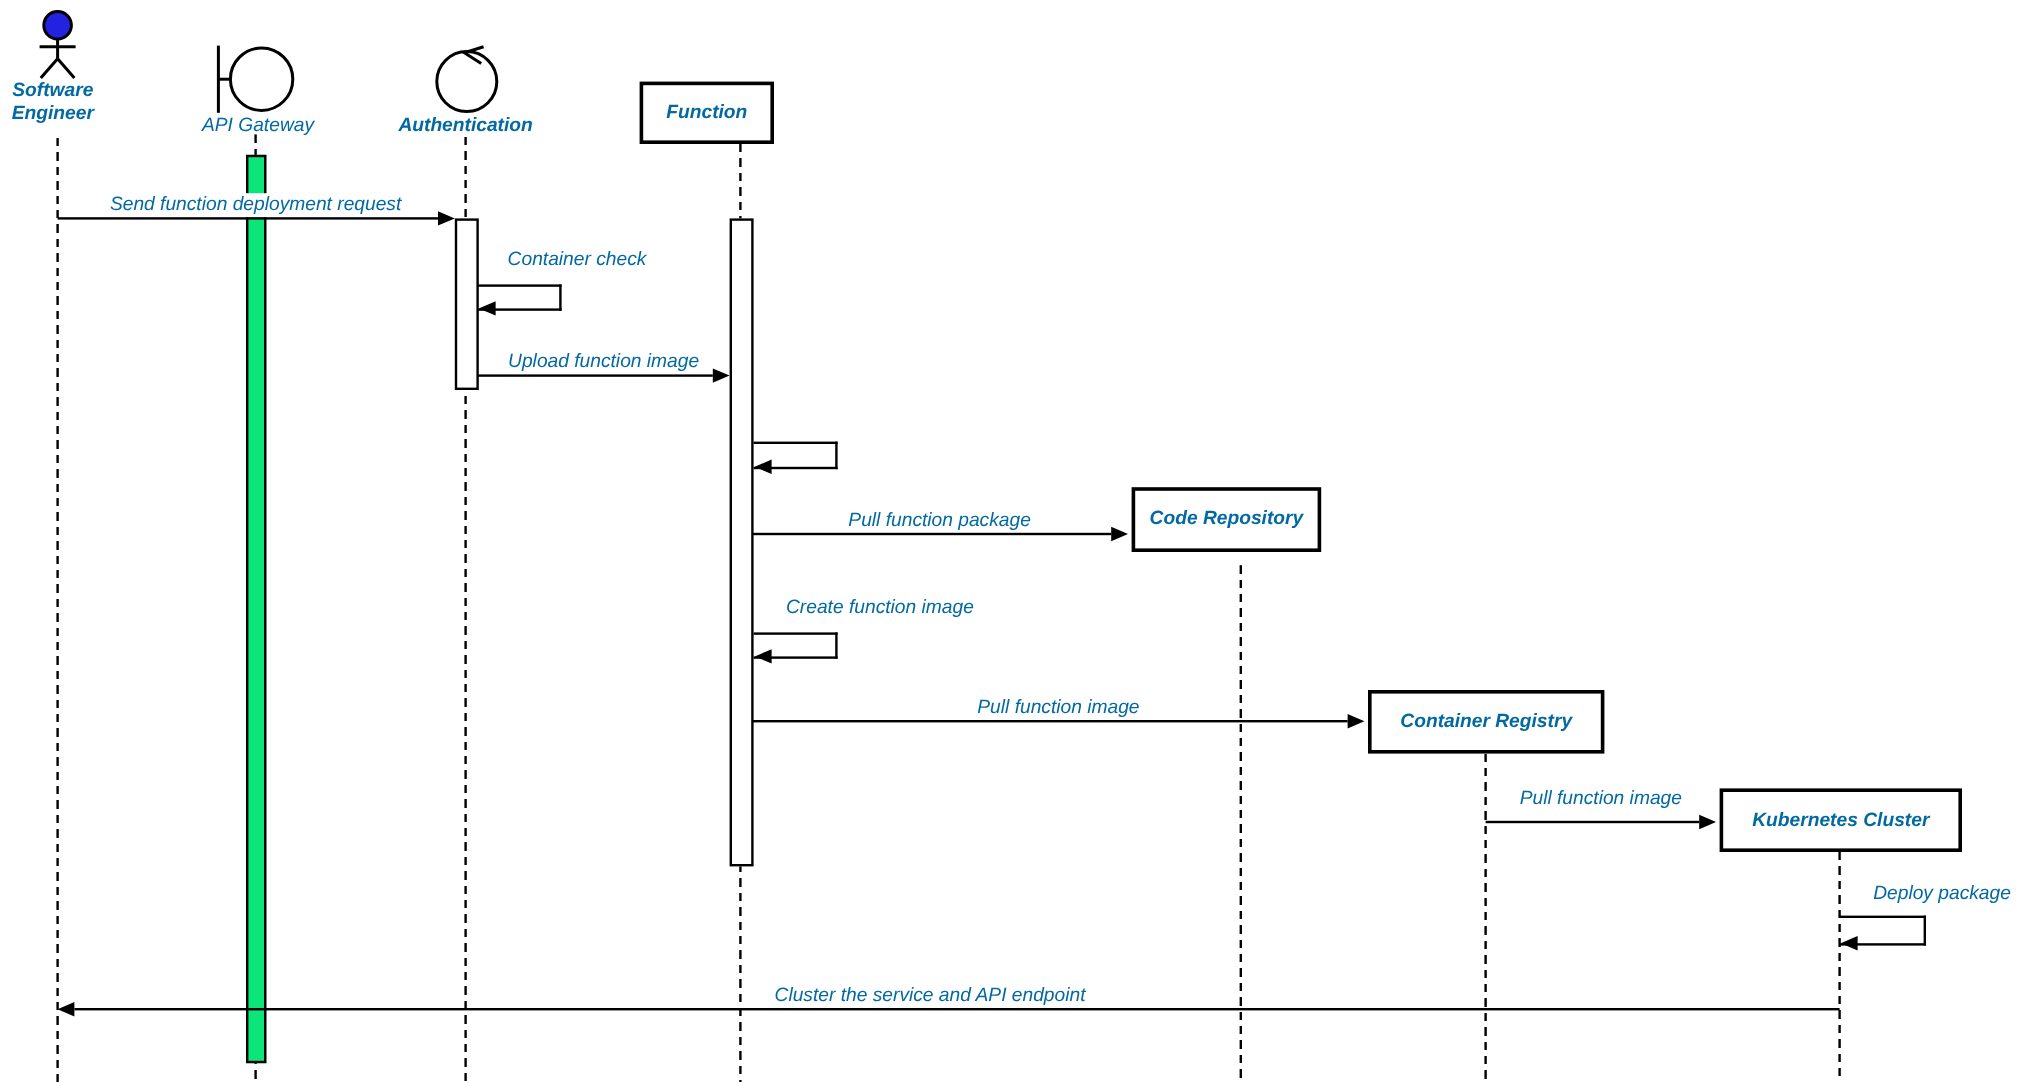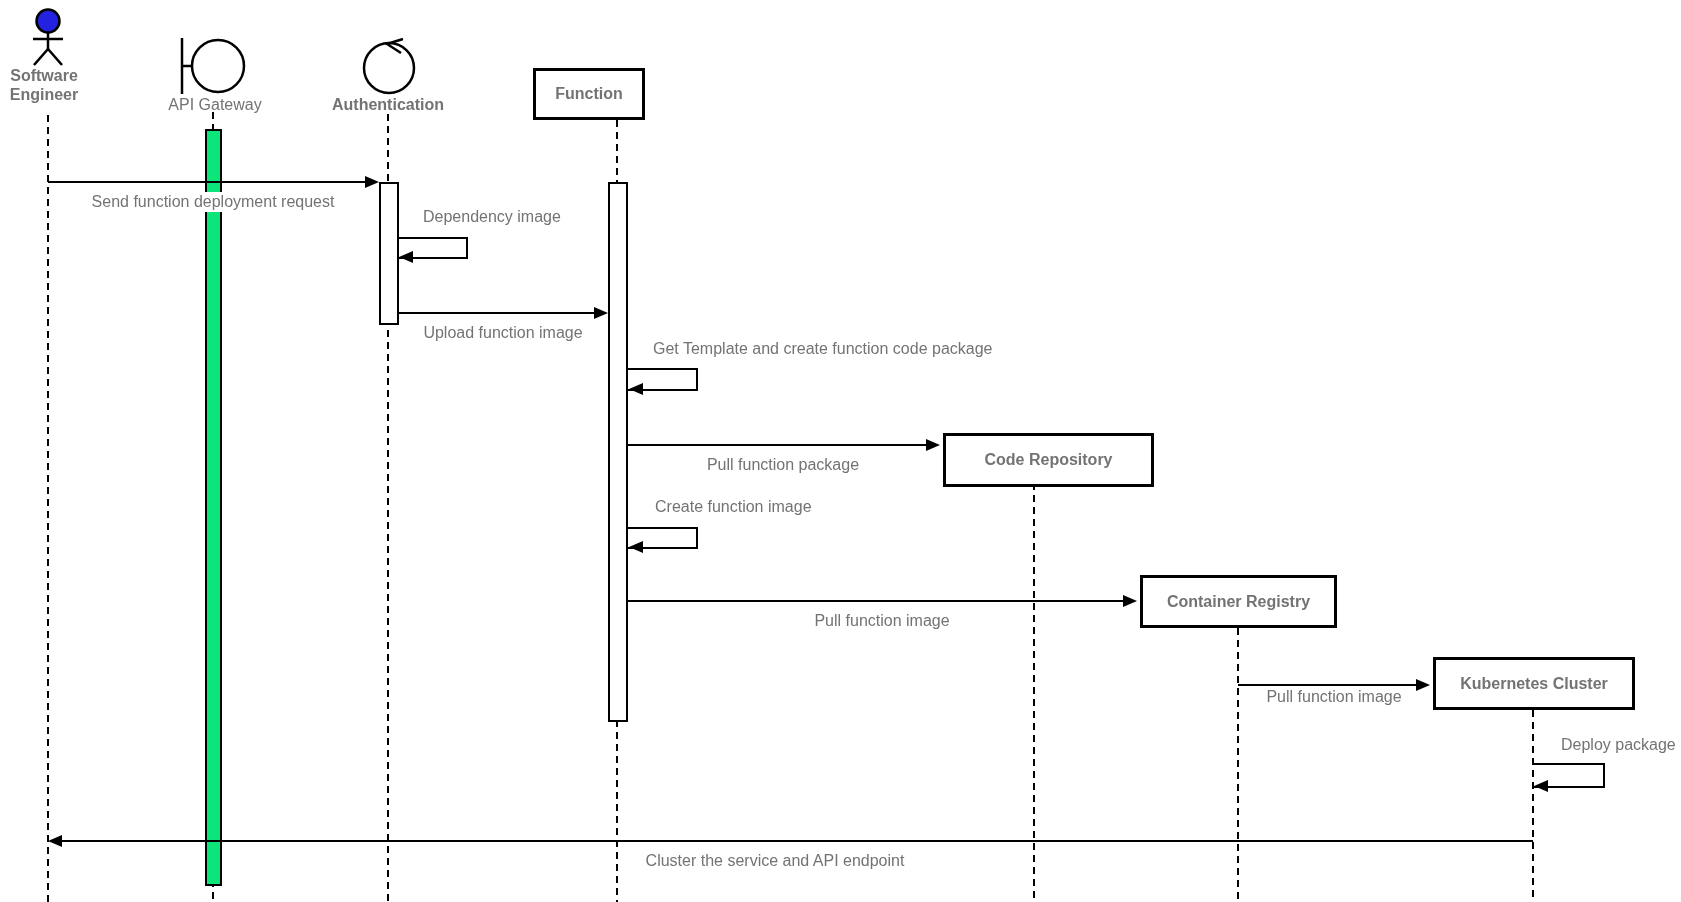--- a/index.html
+++ b/index.html
@@ -5,7 +5,7 @@
   html,body{margin:0;padding:0;background:#fff;}
   #canvas{
     position:relative;width:1681px;height:902px;background:#fff;overflow:hidden;
-    font-family:"Liberation Sans","DejaVu Sans",sans-serif;color:#737373;
+    font-family:"Liberation Sans","DejaVu Sans",sans-serif;color:#0369a1;font-style:italic;
   }
   .lifeline{position:absolute;width:2px;z-index:1;
     background:repeating-linear-gradient(to bottom,#000 0 7px,transparent 7px 12px);}

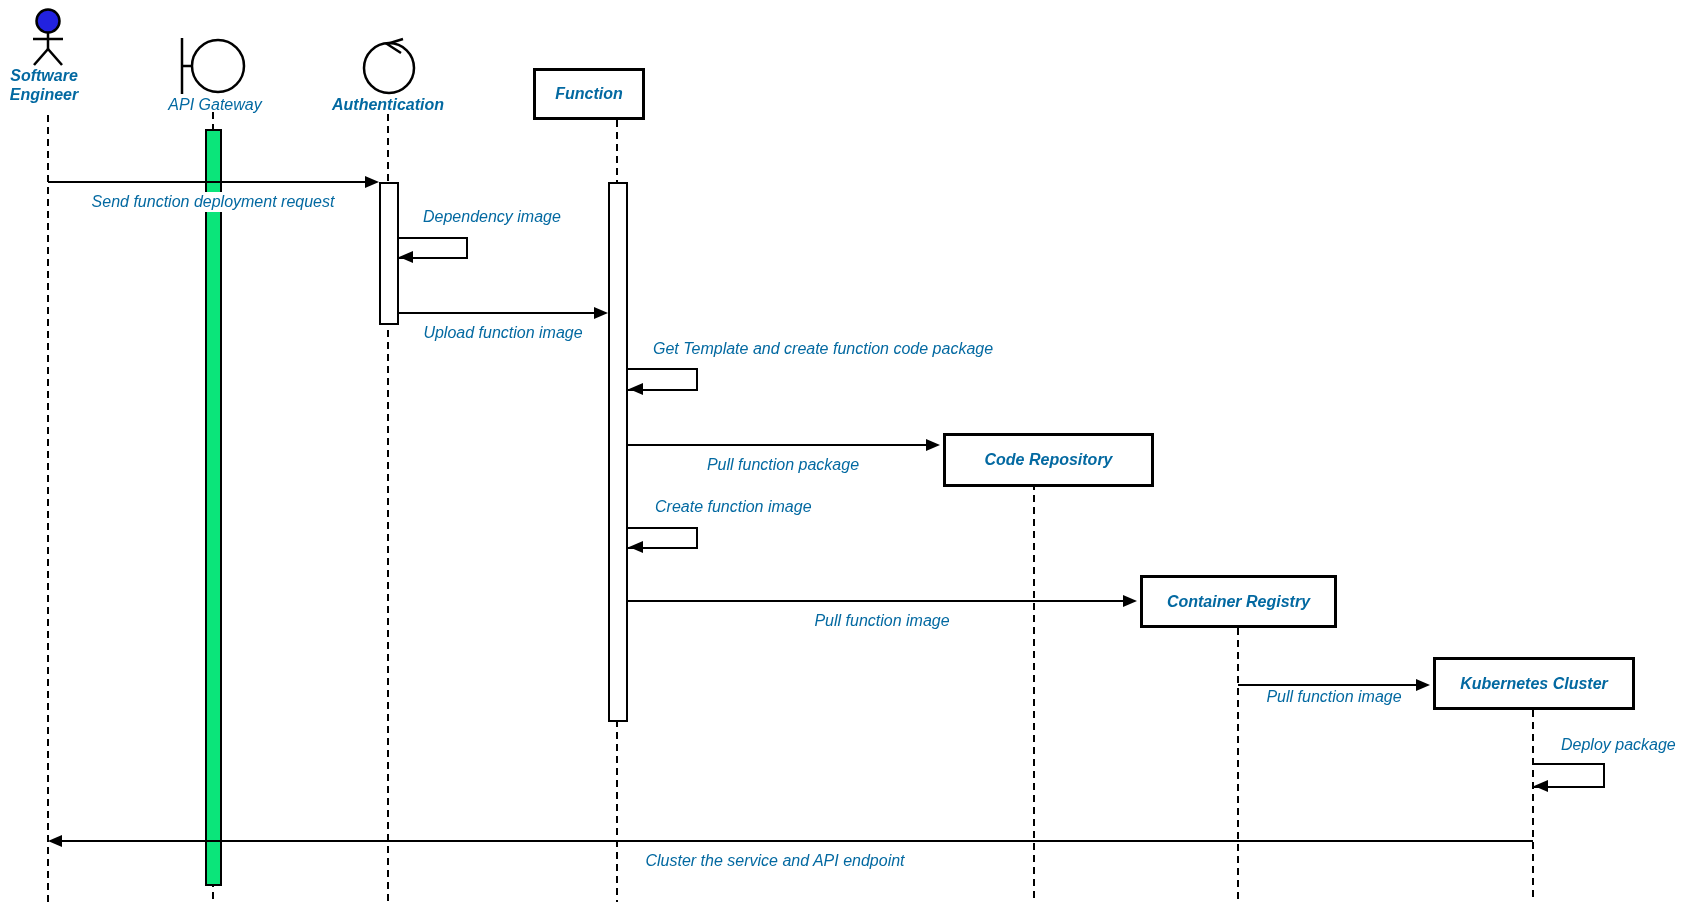--- a/index.html
+++ b/index.html
@@ -22,7 +22,7 @@
     border-bottom:2px solid #000;box-sizing:border-box;z-index:3;}
   .msg-label{position:absolute;font-size:16px;line-height:20px;white-space:nowrap;background:#fff;
     padding:0 3px;z-index:3;}
-  .centered{transform:translateX(-50%);margin-top:31px;}
+  .centered{transform:translateX(-50%);}
   svg{position:absolute;overflow:visible;z-index:3;}
 </style>
 </head>

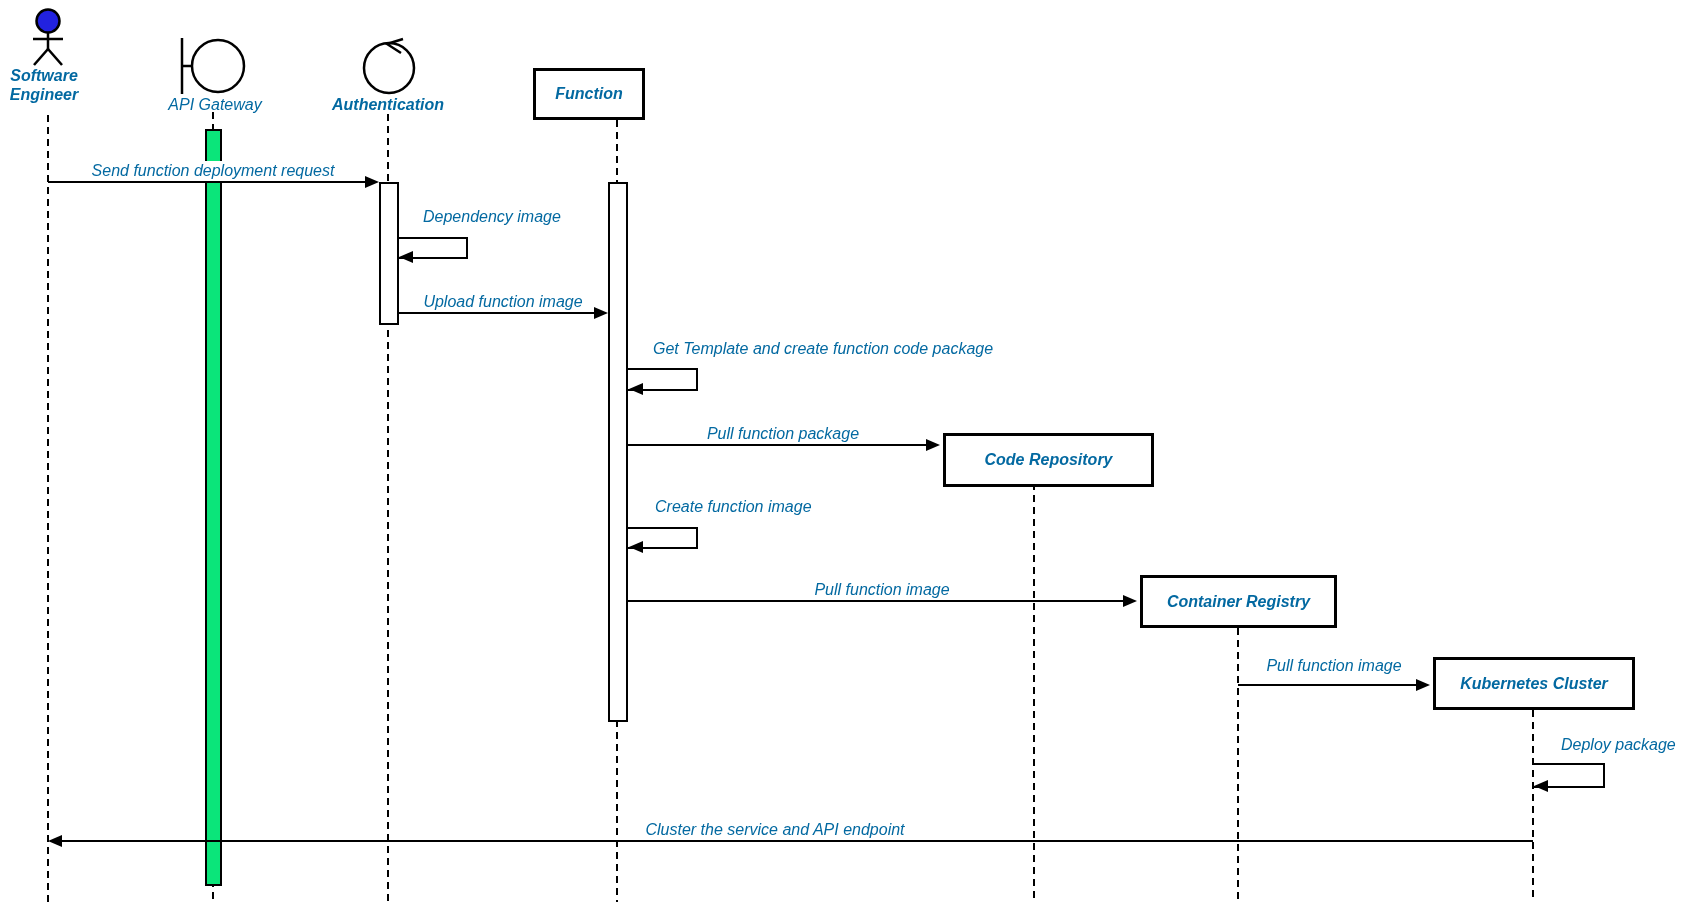--- a/index.html
+++ b/index.html
@@ -81,7 +81,7 @@
   <div class="msg-line" style="left:48px;top:181px;width:318px"></div>
   <div class="arr arr-r" style="left:365px;top:176px"></div>
 
-  <div class="msg-label" style="left:420px;top:207px">Dependency image</div>
+  <div class="msg-label" style="left:420px;top:207px">Container check</div>
   <div class="self-loop" style="left:398px;top:237px;width:70px;height:22px"></div>
   <div class="arr arr-l" style="left:399px;top:251px"></div>
 

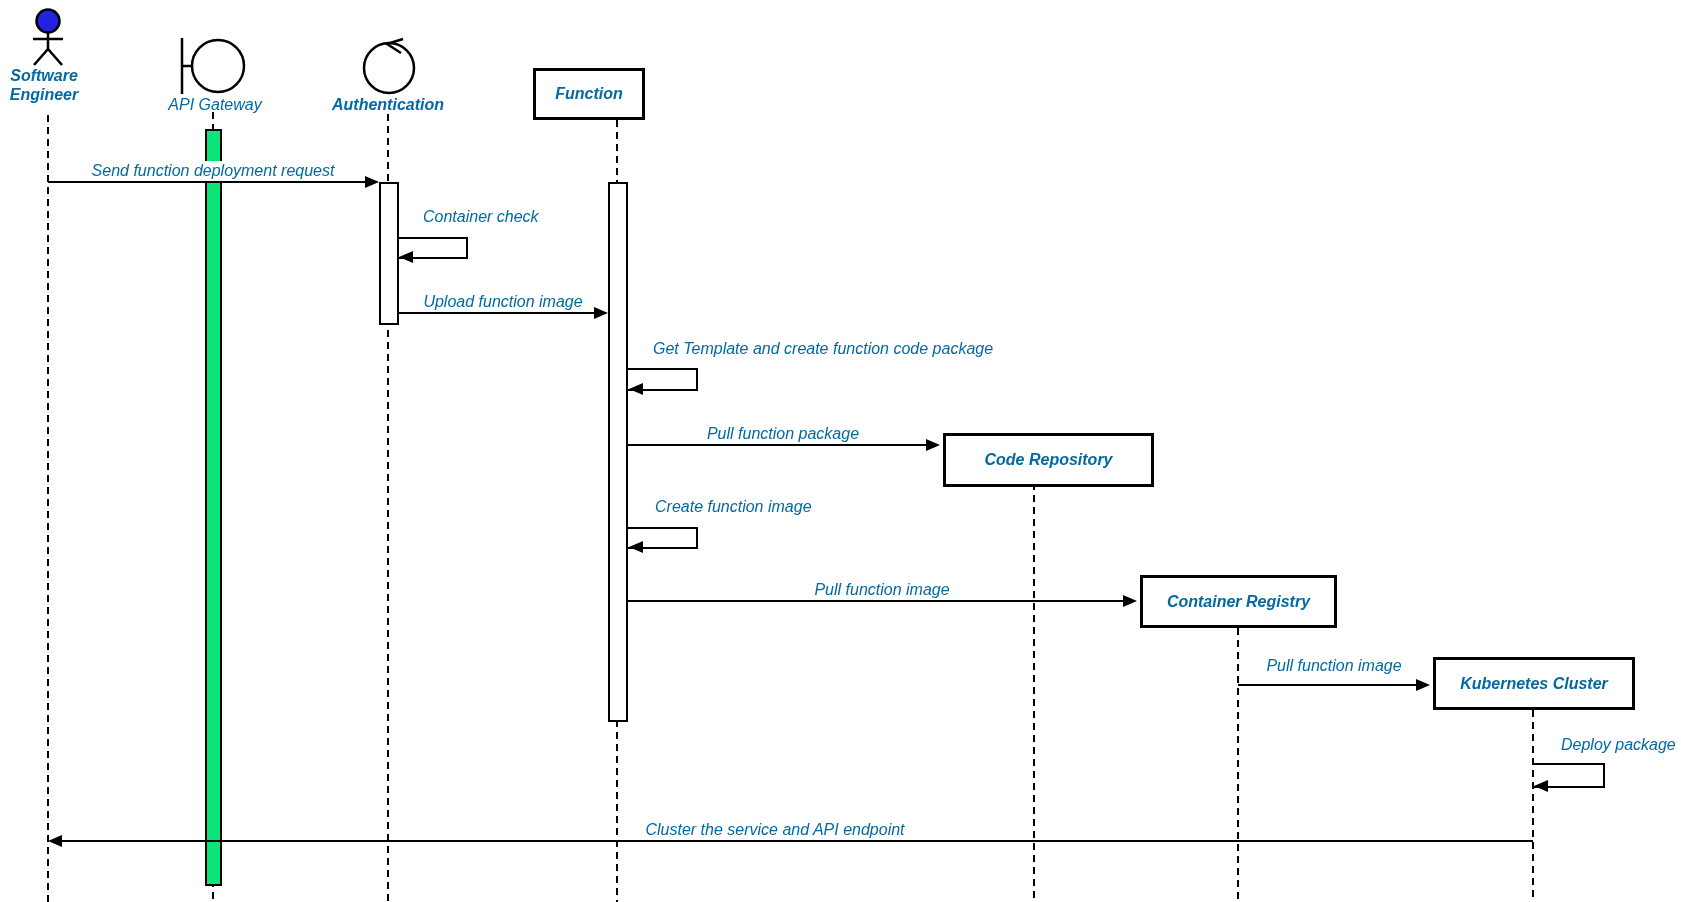--- a/index.html
+++ b/index.html
@@ -89,7 +89,6 @@
   <div class="msg-line" style="left:398px;top:312px;width:196px"></div>
   <div class="arr arr-r" style="left:594px;top:307px"></div>
 
-  <div class="msg-label" style="left:650px;top:339px">Get Template and create function code package</div>
   <div class="self-loop" style="left:628px;top:368px;width:70px;height:23px"></div>
   <div class="arr arr-l" style="left:629px;top:383px"></div>
 

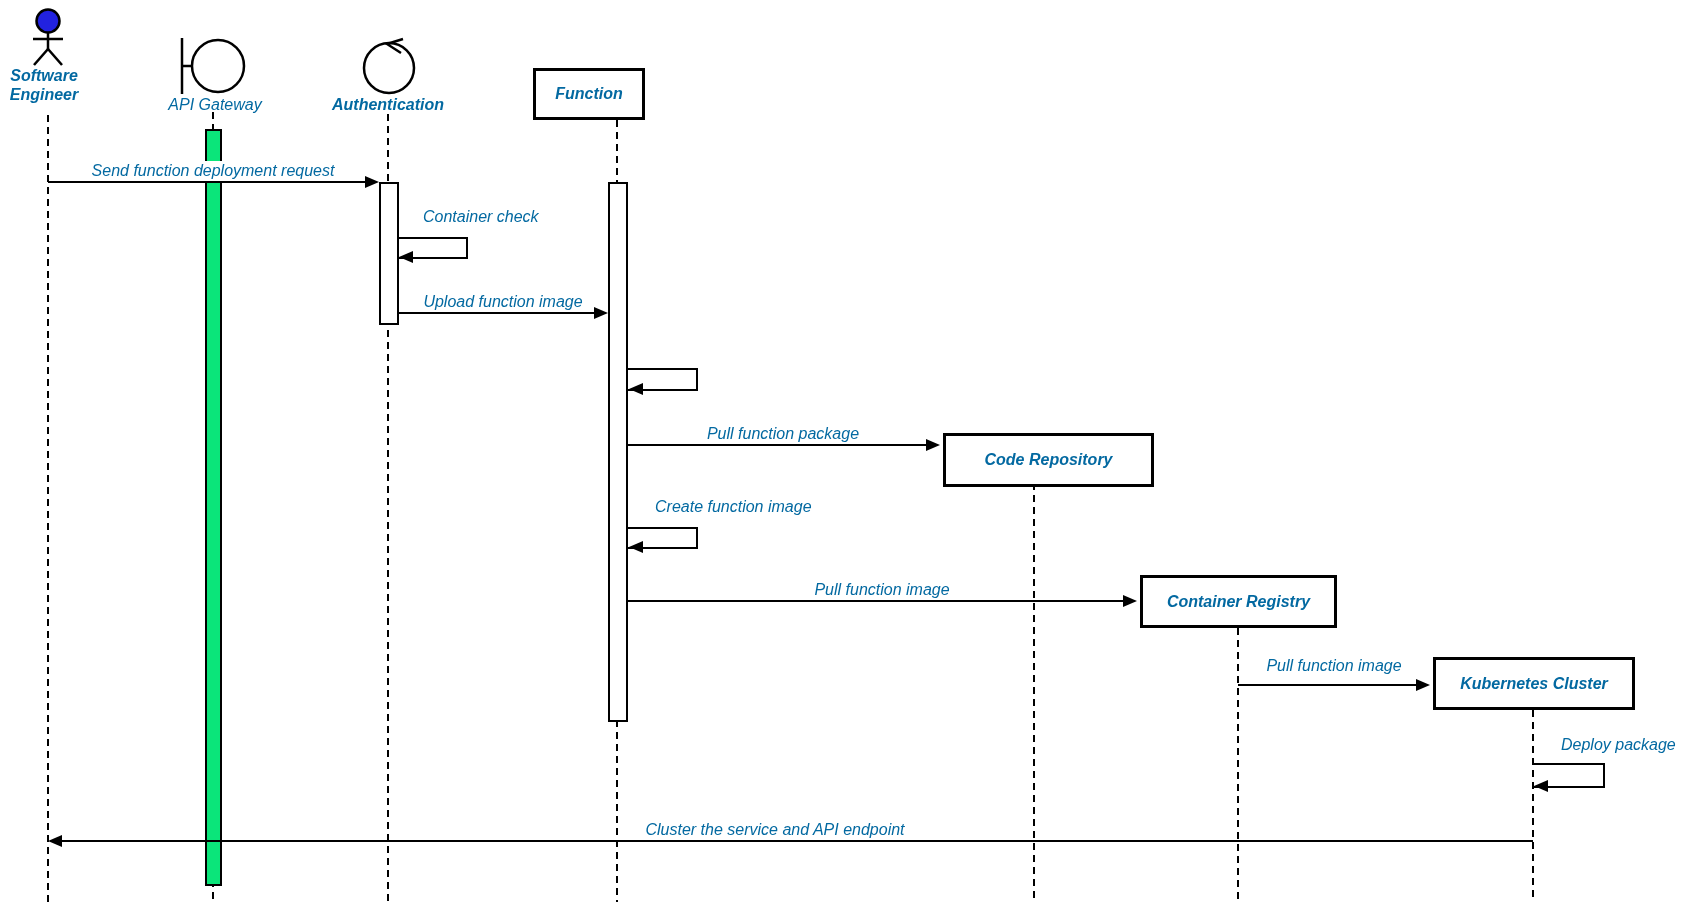--- a/index.html
+++ b/index.html
@@ -67,7 +67,7 @@
   <div class="obj-box" style="left:533px;top:68px;width:112px;height:52px">
     <span>Function</span>
   </div>
-  <div class="obj-box" style="left:943px;top:433px;width:211px;height:54px">
+  <div class="obj-box" style="left:943px;top:406px;width:158px;height:54px">
     <span>Code Repository</span>
   </div>
   <div class="obj-box" style="left:1433px;top:657px;width:202px;height:53px">

